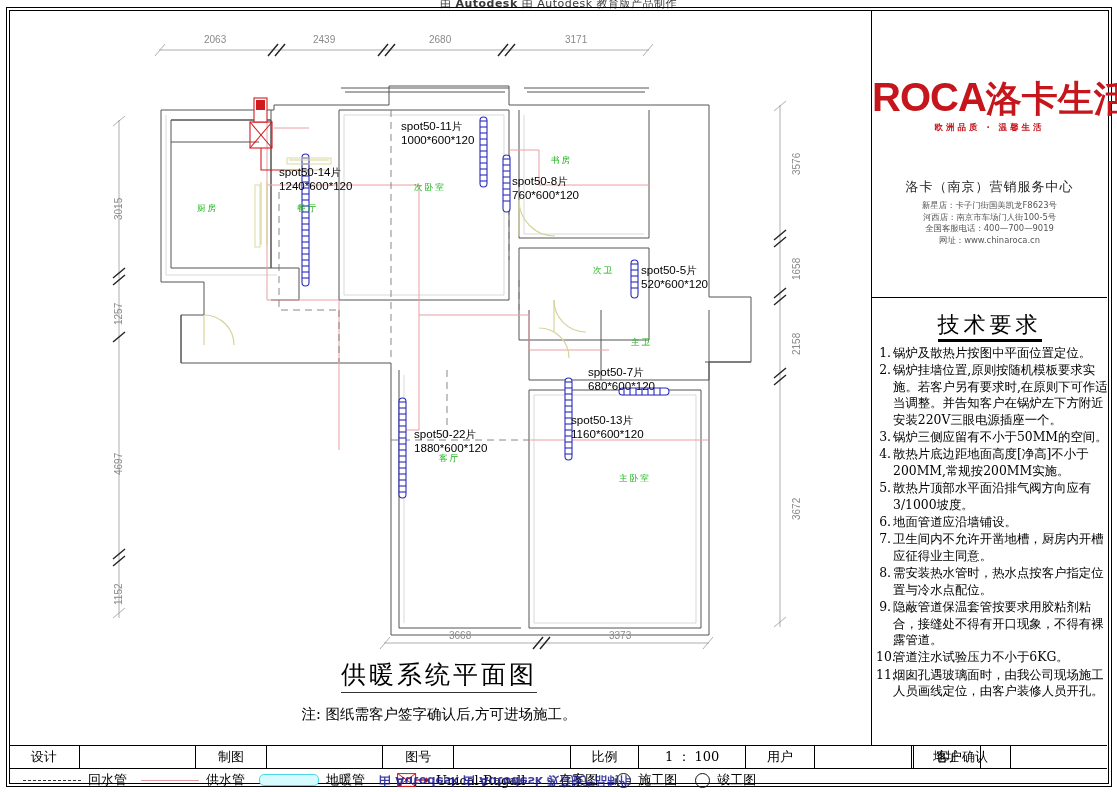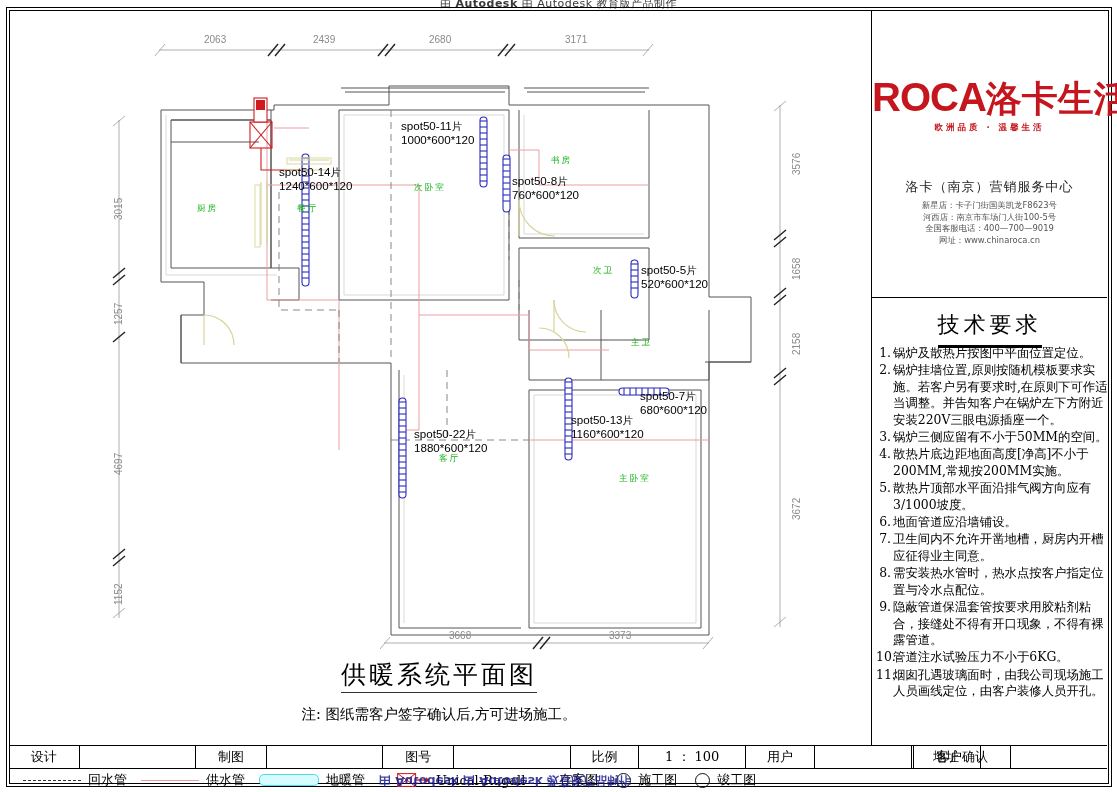--- a/index.html
+++ b/index.html
@@ -50,7 +50,7 @@
   .tech-title{position:absolute;left:872px;top:310px;width:235px;text-align:center;
               font-size:22px;font-family:"DejaVu Serif","Liberation Serif",serif;
               letter-spacing:4px;}
-  .tech-title u{text-decoration:none;border-bottom:3px solid #000;padding-bottom:8px;}
+  .tech-title u{text-decoration:none;border-bottom:3px solid #000;padding-bottom:2px;}
   .tech-list{position:absolute;left:876px;top:345px;width:232px;}
   .tech-item{display:flex;font-size:12.4px;line-height:16.4px;margin-bottom:1px;
              font-family:"DejaVu Serif","Liberation Serif",serif;}

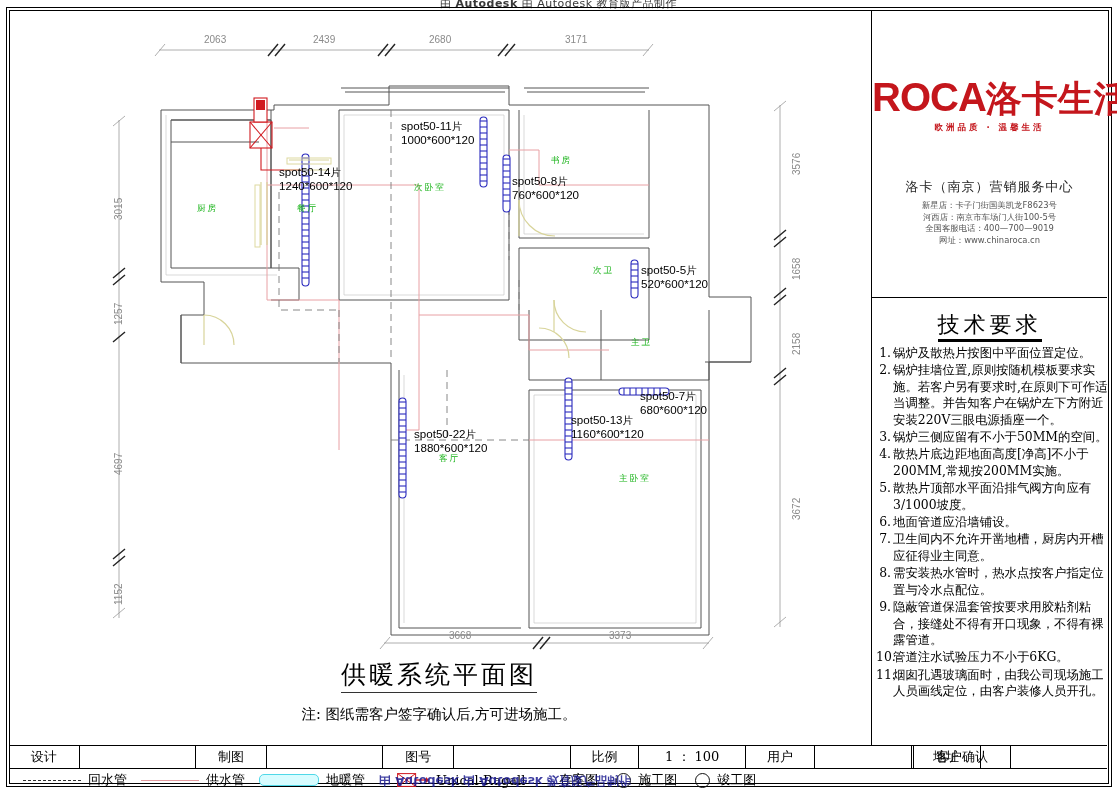--- a/index.html
+++ b/index.html
@@ -418,7 +418,7 @@
         <span>spot50-5</span><span class="pc">片</span><br>
         <span>520*600*120</span>
       </div>
-      <div class="spot" style="left:631px;top:355px;margin-top:24px;">
+      <div class="spot" style="left:579px;top:355px;">
         <span>spot50-7</span><span class="pc">片</span><br>
         <span>680*600*120</span>
       </div>

